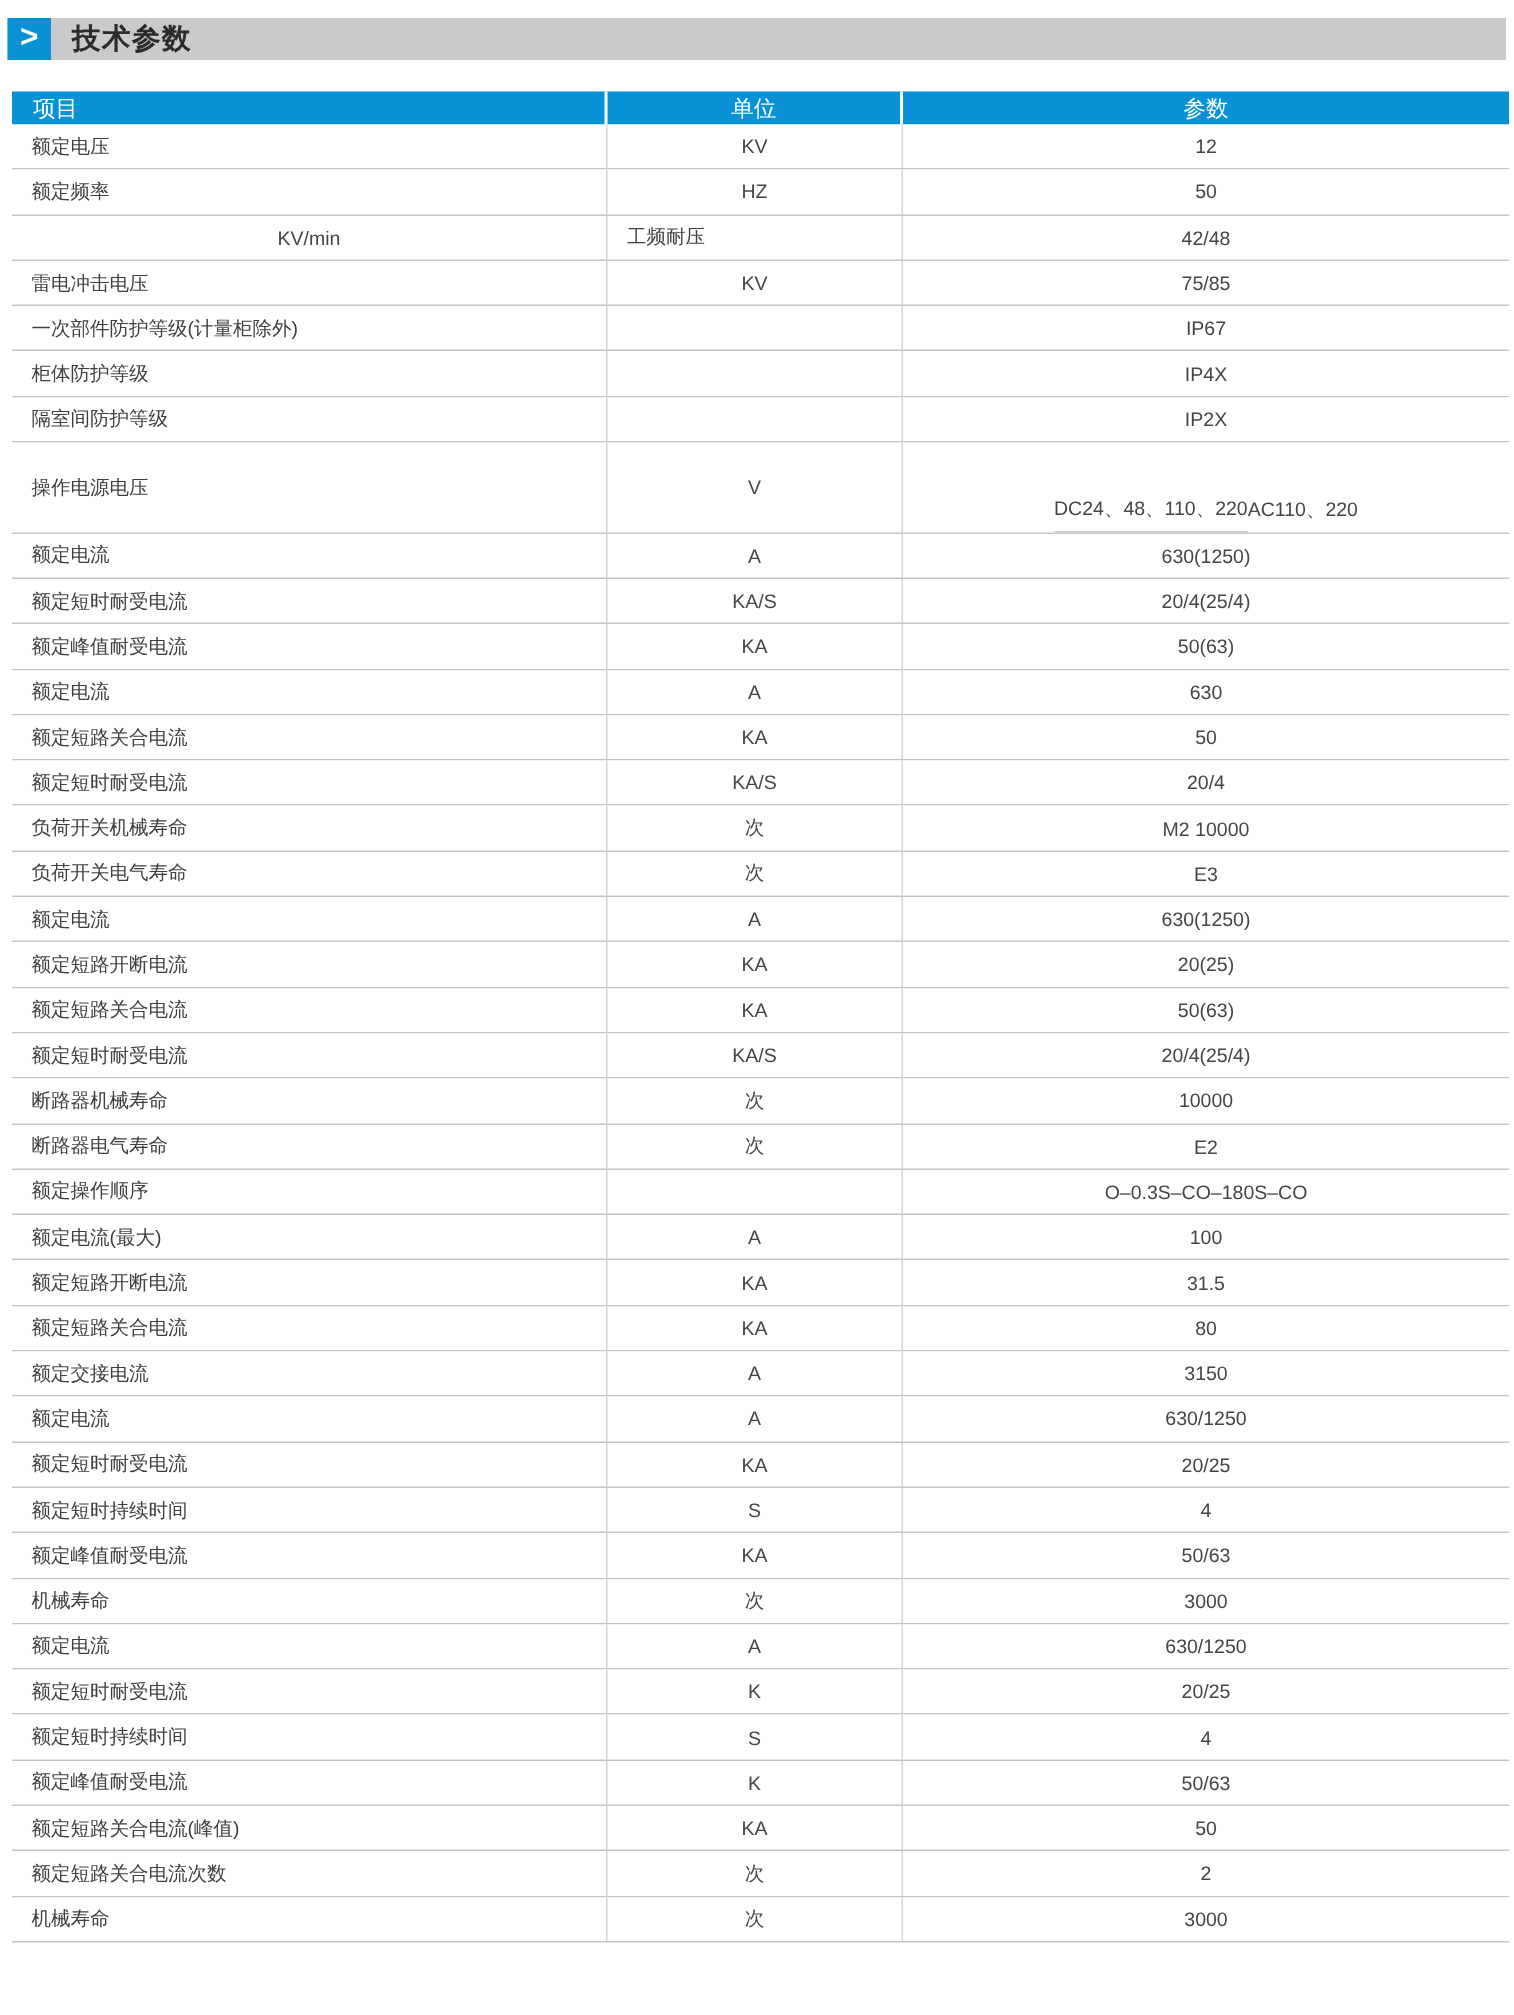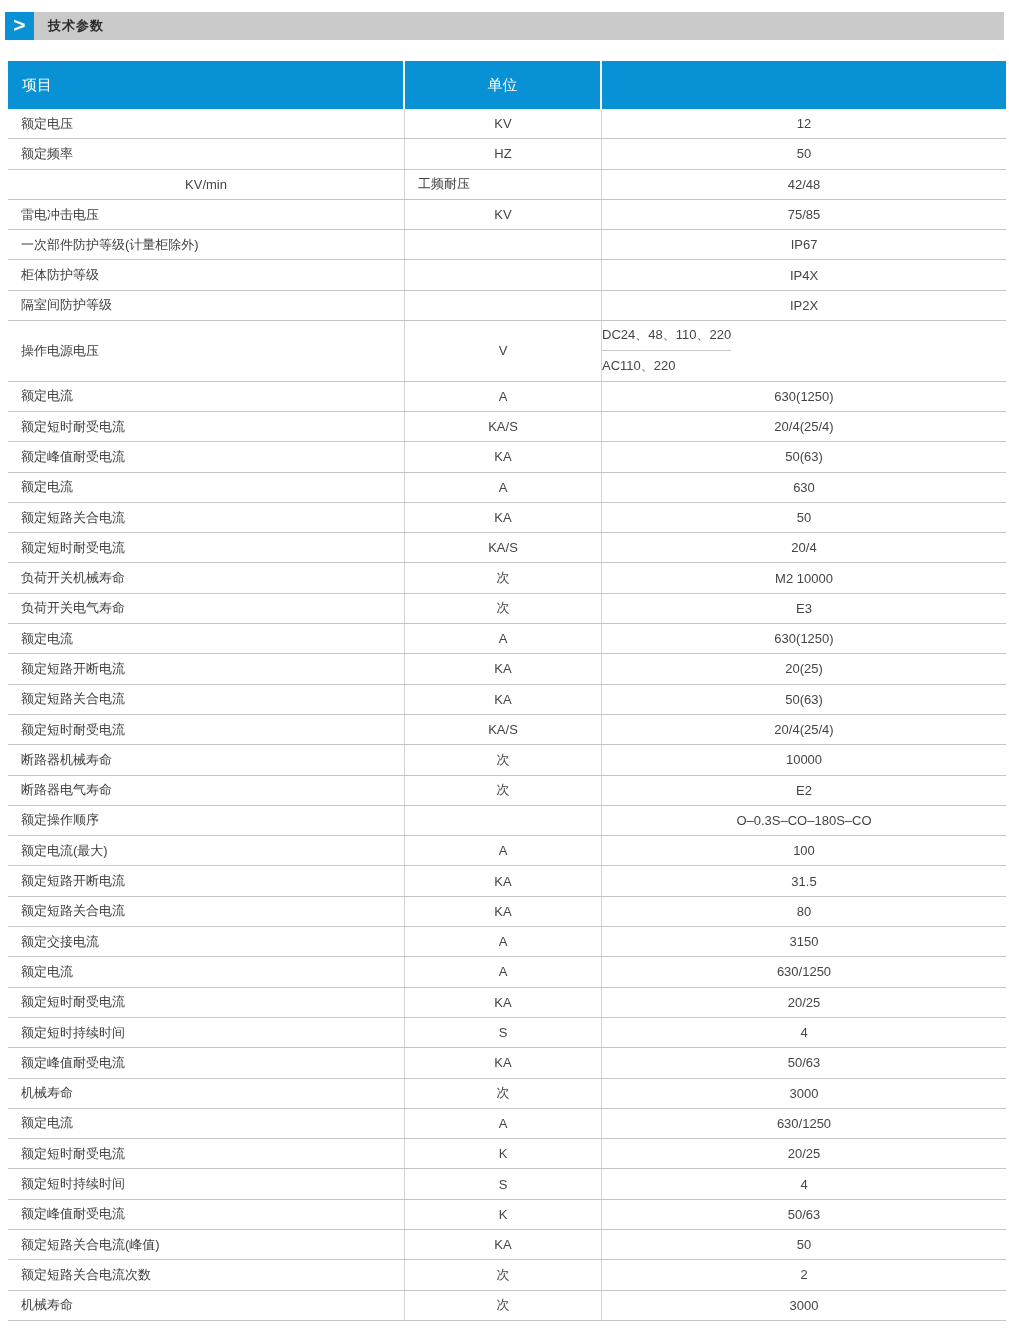--- a/index.html
+++ b/index.html
@@ -29,7 +29,7 @@
     text-align:center;flex:0 0 29px;
   }
   .title-text{
-    margin-left:14px;font-size:13px;font-weight:bold;color:var(--title-text);
+    margin-left:14px;font-size:19px;font-weight:bold;color:var(--title-text);
     letter-spacing:1px;
   }
   

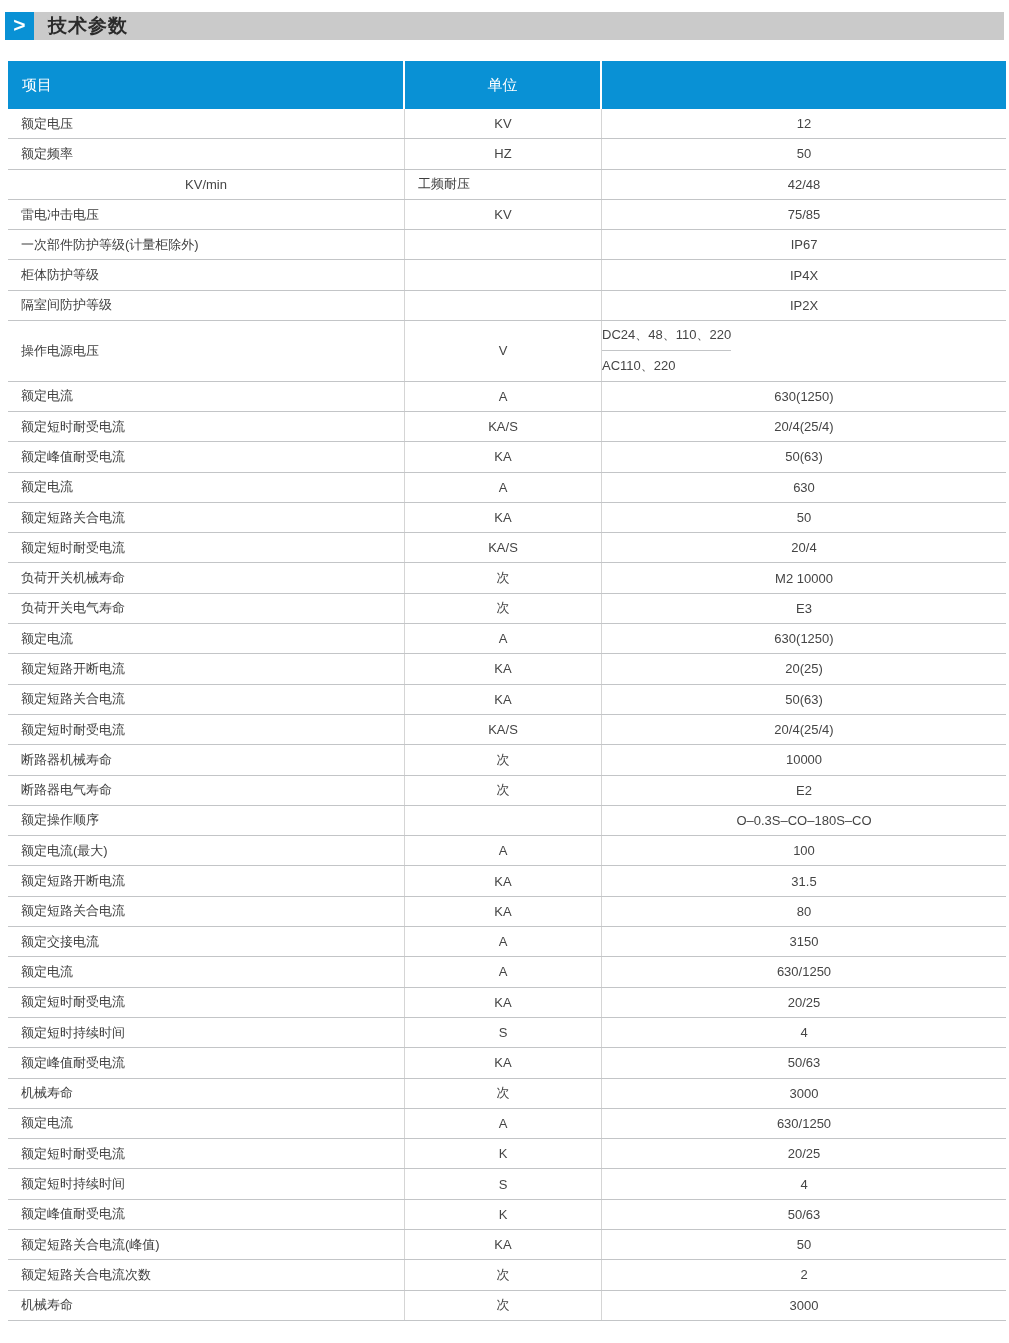--- a/index.html
+++ b/index.html
@@ -39,7 +39,7 @@
   }
   .thead{
     display:grid;grid-template-columns:397px 197px 404px;
-    height:48px;background:var(--accent-blue);color:#ffffff;font-size:15px;
+    height:22px;background:var(--accent-blue);color:#ffffff;font-size:15px;
   }
   .th{display:flex;align-items:center;justify-content:center;}
   .th-item{justify-content:flex-start;padding-left:14px;}

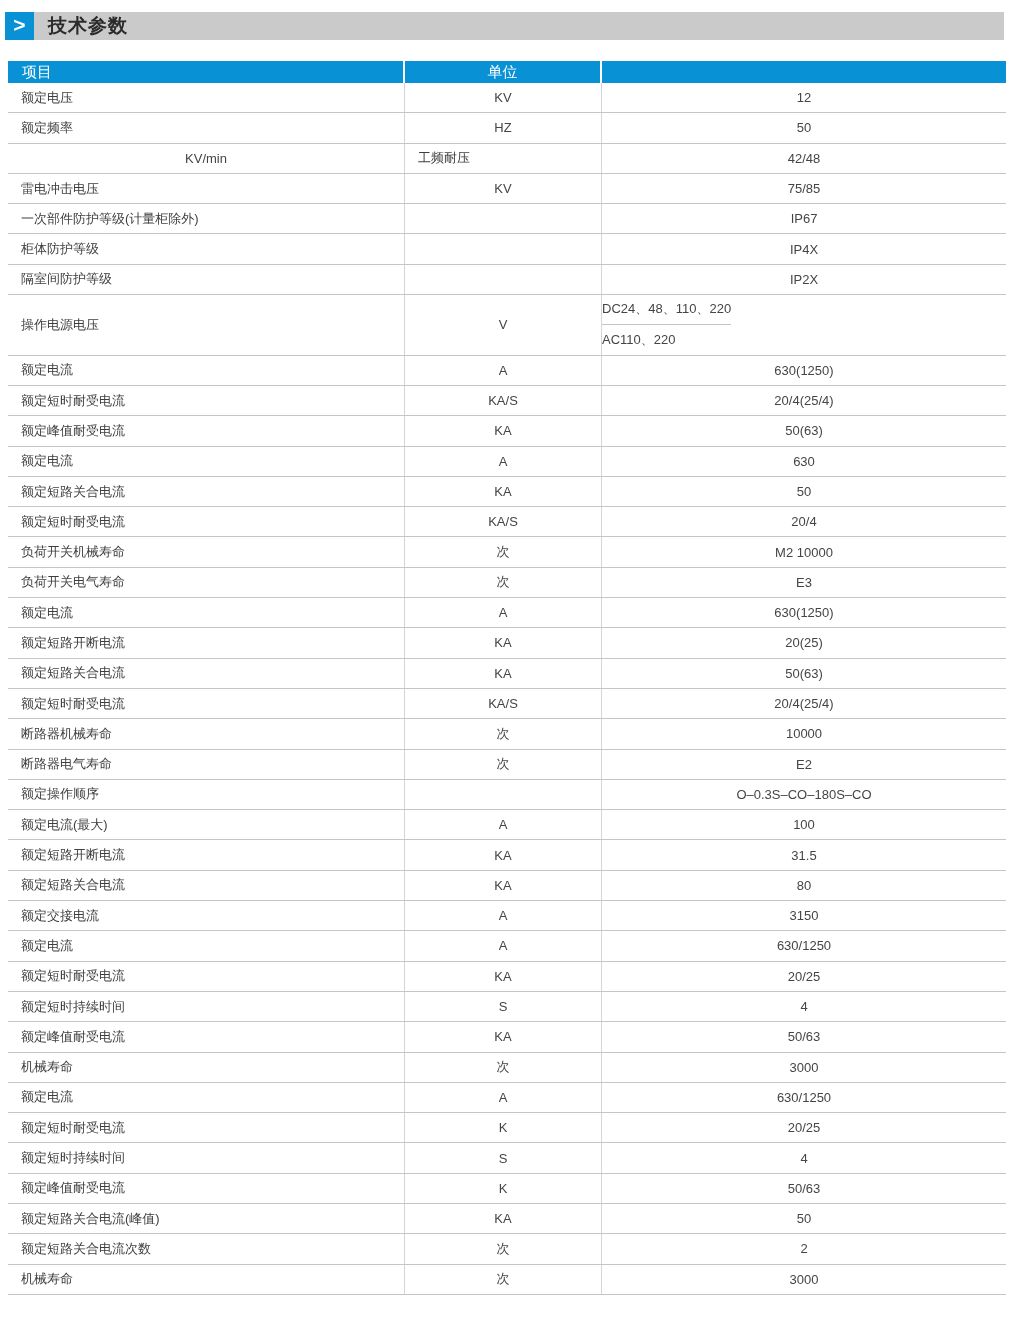--- a/index.html
+++ b/index.html
@@ -72,6 +72,7 @@
   <div class="thead">
     <div class="th th-item">项目</div>
     <div class="th th-unit">单位</div>
+    <div class="th th-value">参数</div>
   </div>
   <div id="table-body">
       <div class="trow">

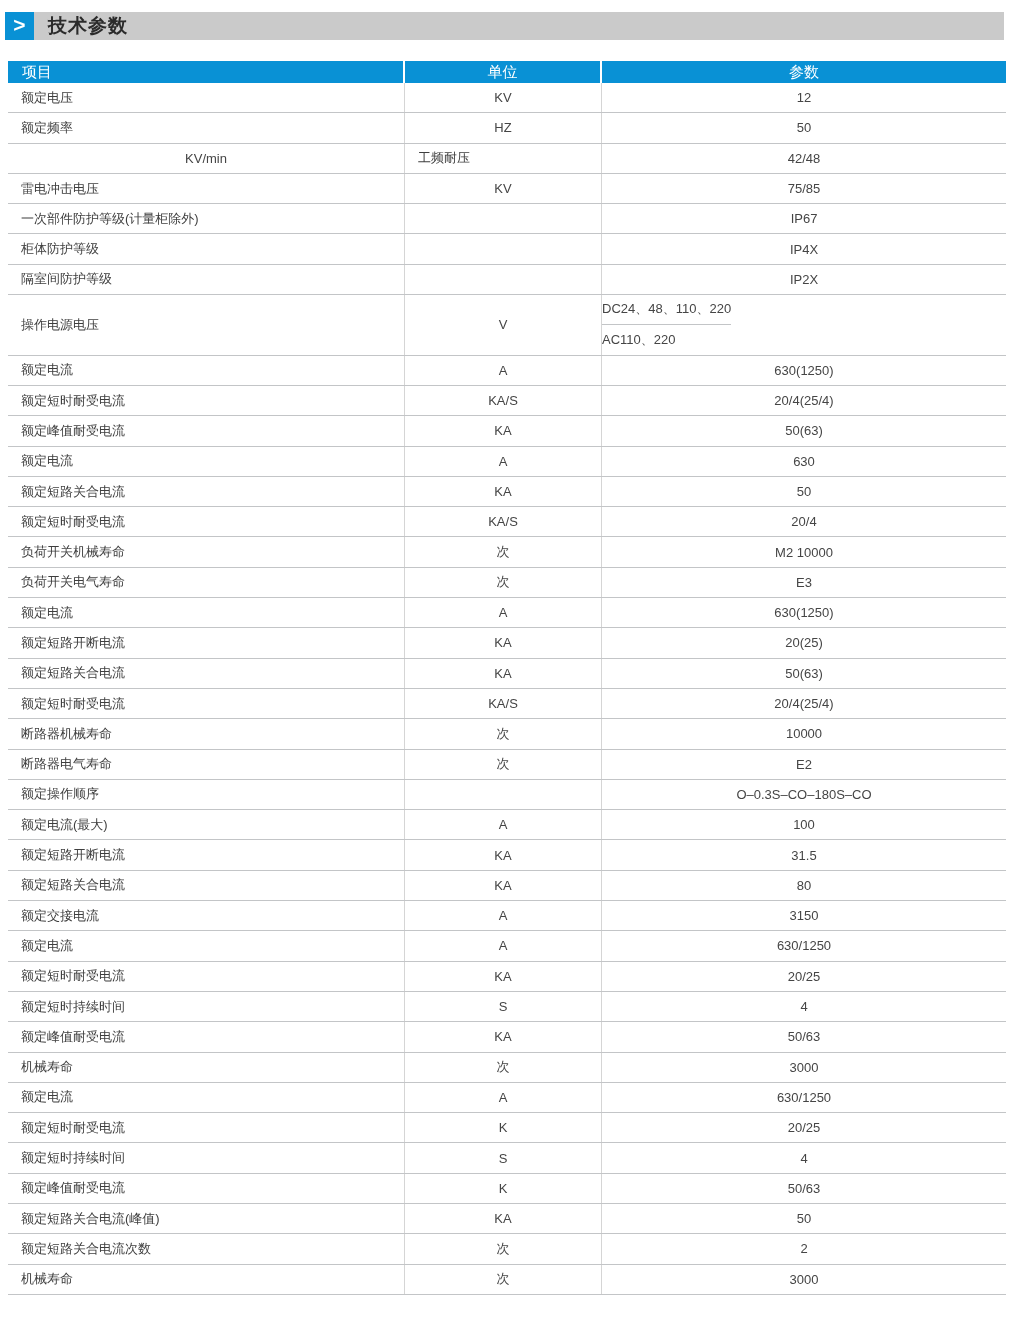--- a/index.html
+++ b/index.html
@@ -53,7 +53,7 @@
   .td{display:flex;align-items:center;justify-content:center;overflow:hidden;}
   .td-item{justify-content:flex-start;padding-left:13px;color:#3e3e3e;}
   .td-item,.td-unit{border-right:1px solid var(--col-divider);}
-  .td-value{flex-direction:column;align-items:flex-start;padding:0;}
+  .td-value{align-items:flex-end;padding:0;}
   .trow:not(.double) .td-value{flex-direction:row;align-items:center;}
   .sub-value{
     height:30.3px;display:flex;align-items:center;justify-content:center;

